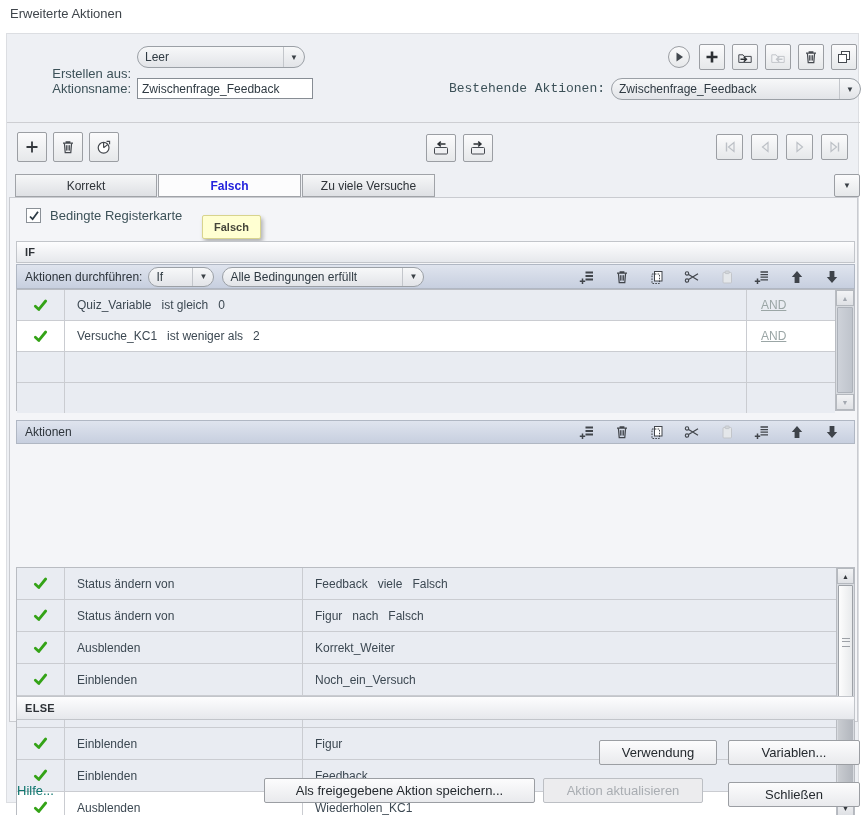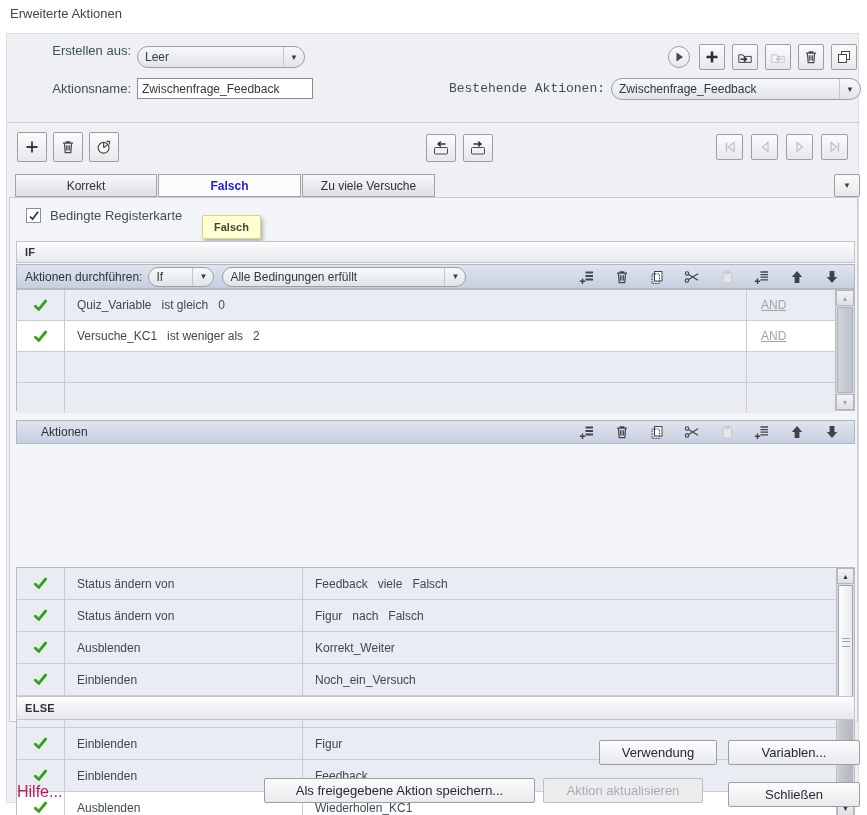--- a/index.html
+++ b/index.html
@@ -85,7 +85,7 @@
 
   <div class="abs panel">
 
-    <div class="abs lbl r" style="left:14px;top:9px;width:110px;">Erstellen aus:</div>
+    <div class="abs lbl r" style="left:14px;top:32px;width:110px;">Erstellen aus:</div>
     <div class="abs combo" style="left:130px;top:12px;width:168px;height:22px;">
       <div class="val">Leer</div>
       <div class="arr">▼</div>

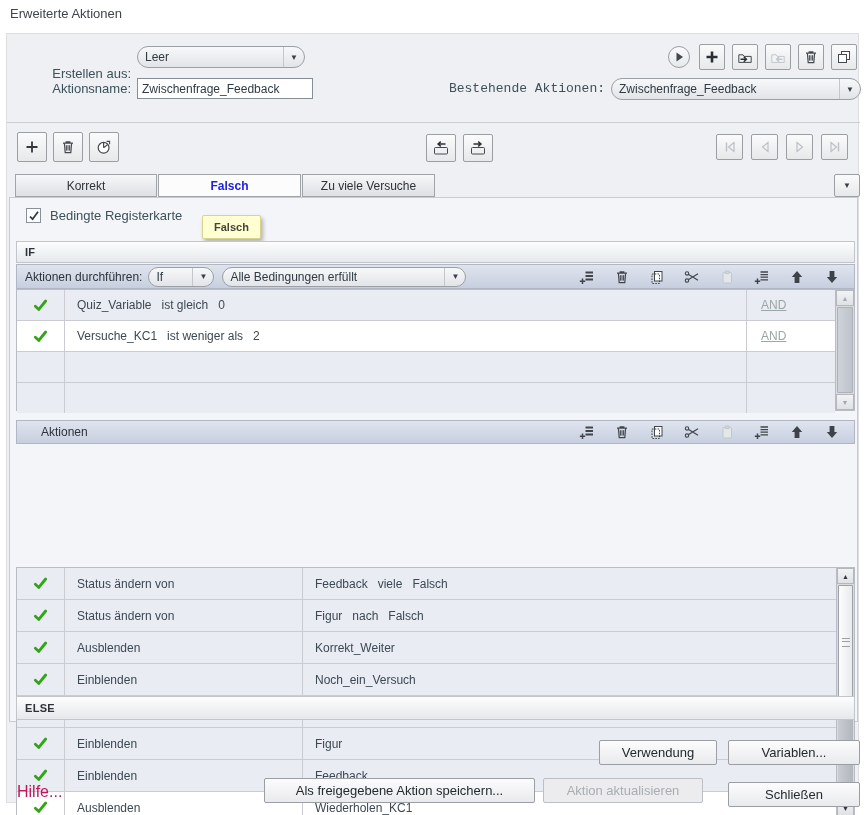--- a/index.html
+++ b/index.html
@@ -254,7 +254,7 @@
           <div class="val">If</div>
           <div class="arr">▼</div>
         </div>
-        <div class="combo" style="width:244px;height:20px;margin-left:8px;">
+        <div class="combo" style="width:202px;height:20px;margin-left:8px;">
           <div class="val">Alle Bedingungen erfüllt</div>
           <div class="arr">▼</div>
         </div>

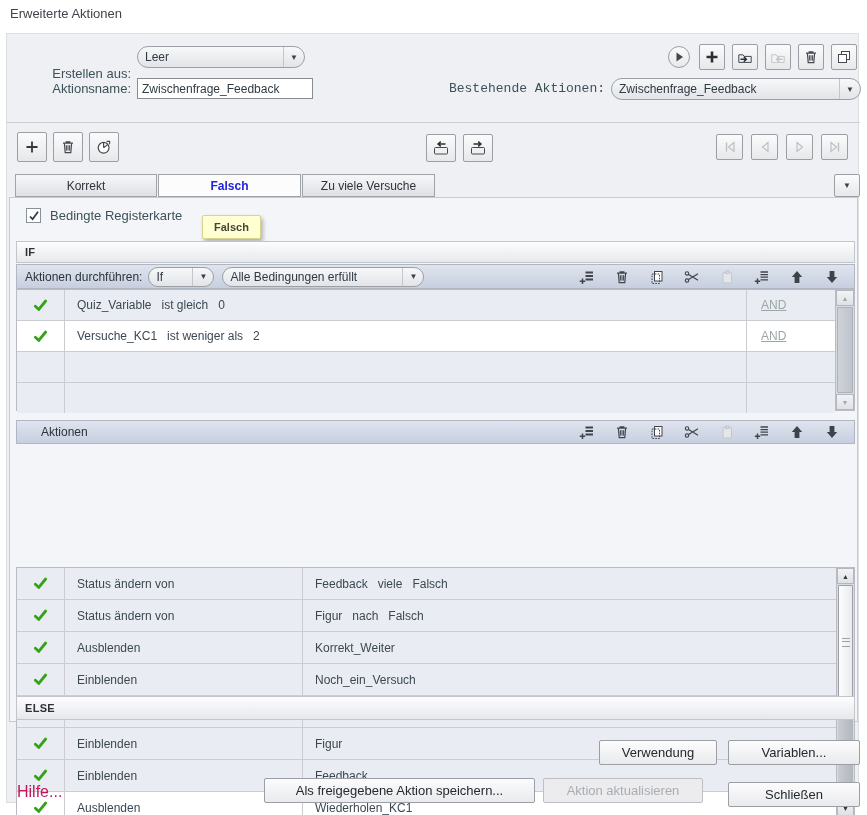--- a/index.html
+++ b/index.html
@@ -369,7 +369,7 @@
       </div>
 
       <div class="abs barblue" style="left:6px;top:222px;width:839px;height:24px;">
-        <span style="padding-left:24px;">Aktionen</span>
+        <span style="padding-left:8px;">Aktionen</span>
         <div class="rowtools">
             <div class="ric">
               <span>

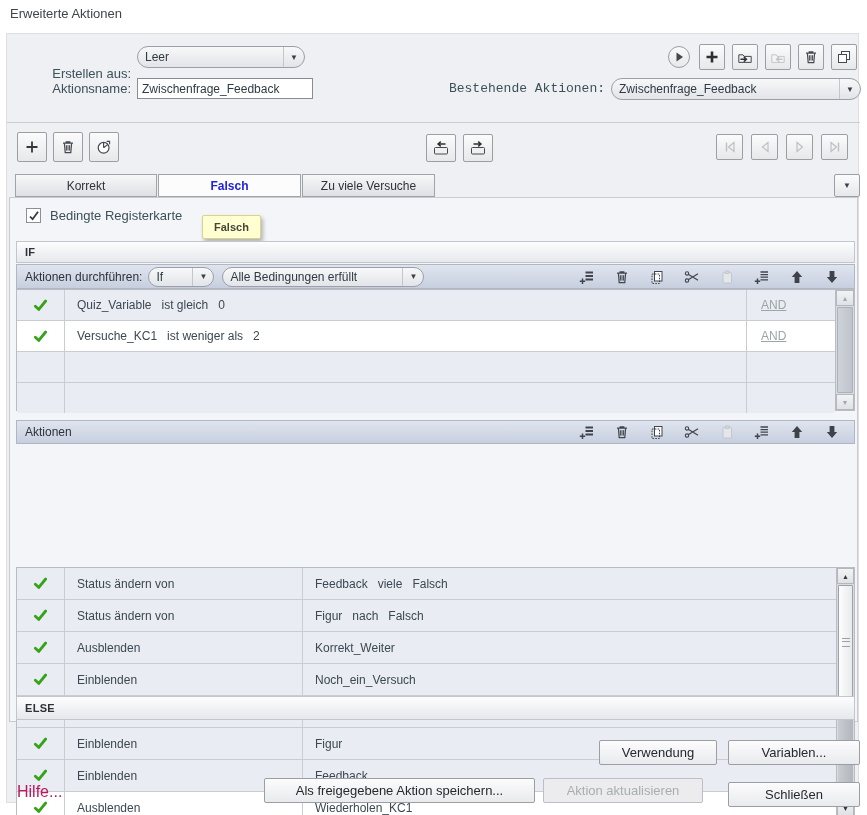--- a/index.html
+++ b/index.html
@@ -74,7 +74,7 @@
   .grip{width:8px;height:7px;border-top:1px solid #9da1a7;border-bottom:1px solid #9da1a7;position:relative;}
   .grip:before{content:"";position:absolute;left:0;right:0;top:2px;border-top:1px solid #9da1a7;}
 
-  .hlink{font-size:16px;color:#be185d;cursor:pointer;}
+  .hlink{font-size:13px;color:#0f766e;cursor:pointer;}
   svg{display:block;}
 </style>
 </head>

